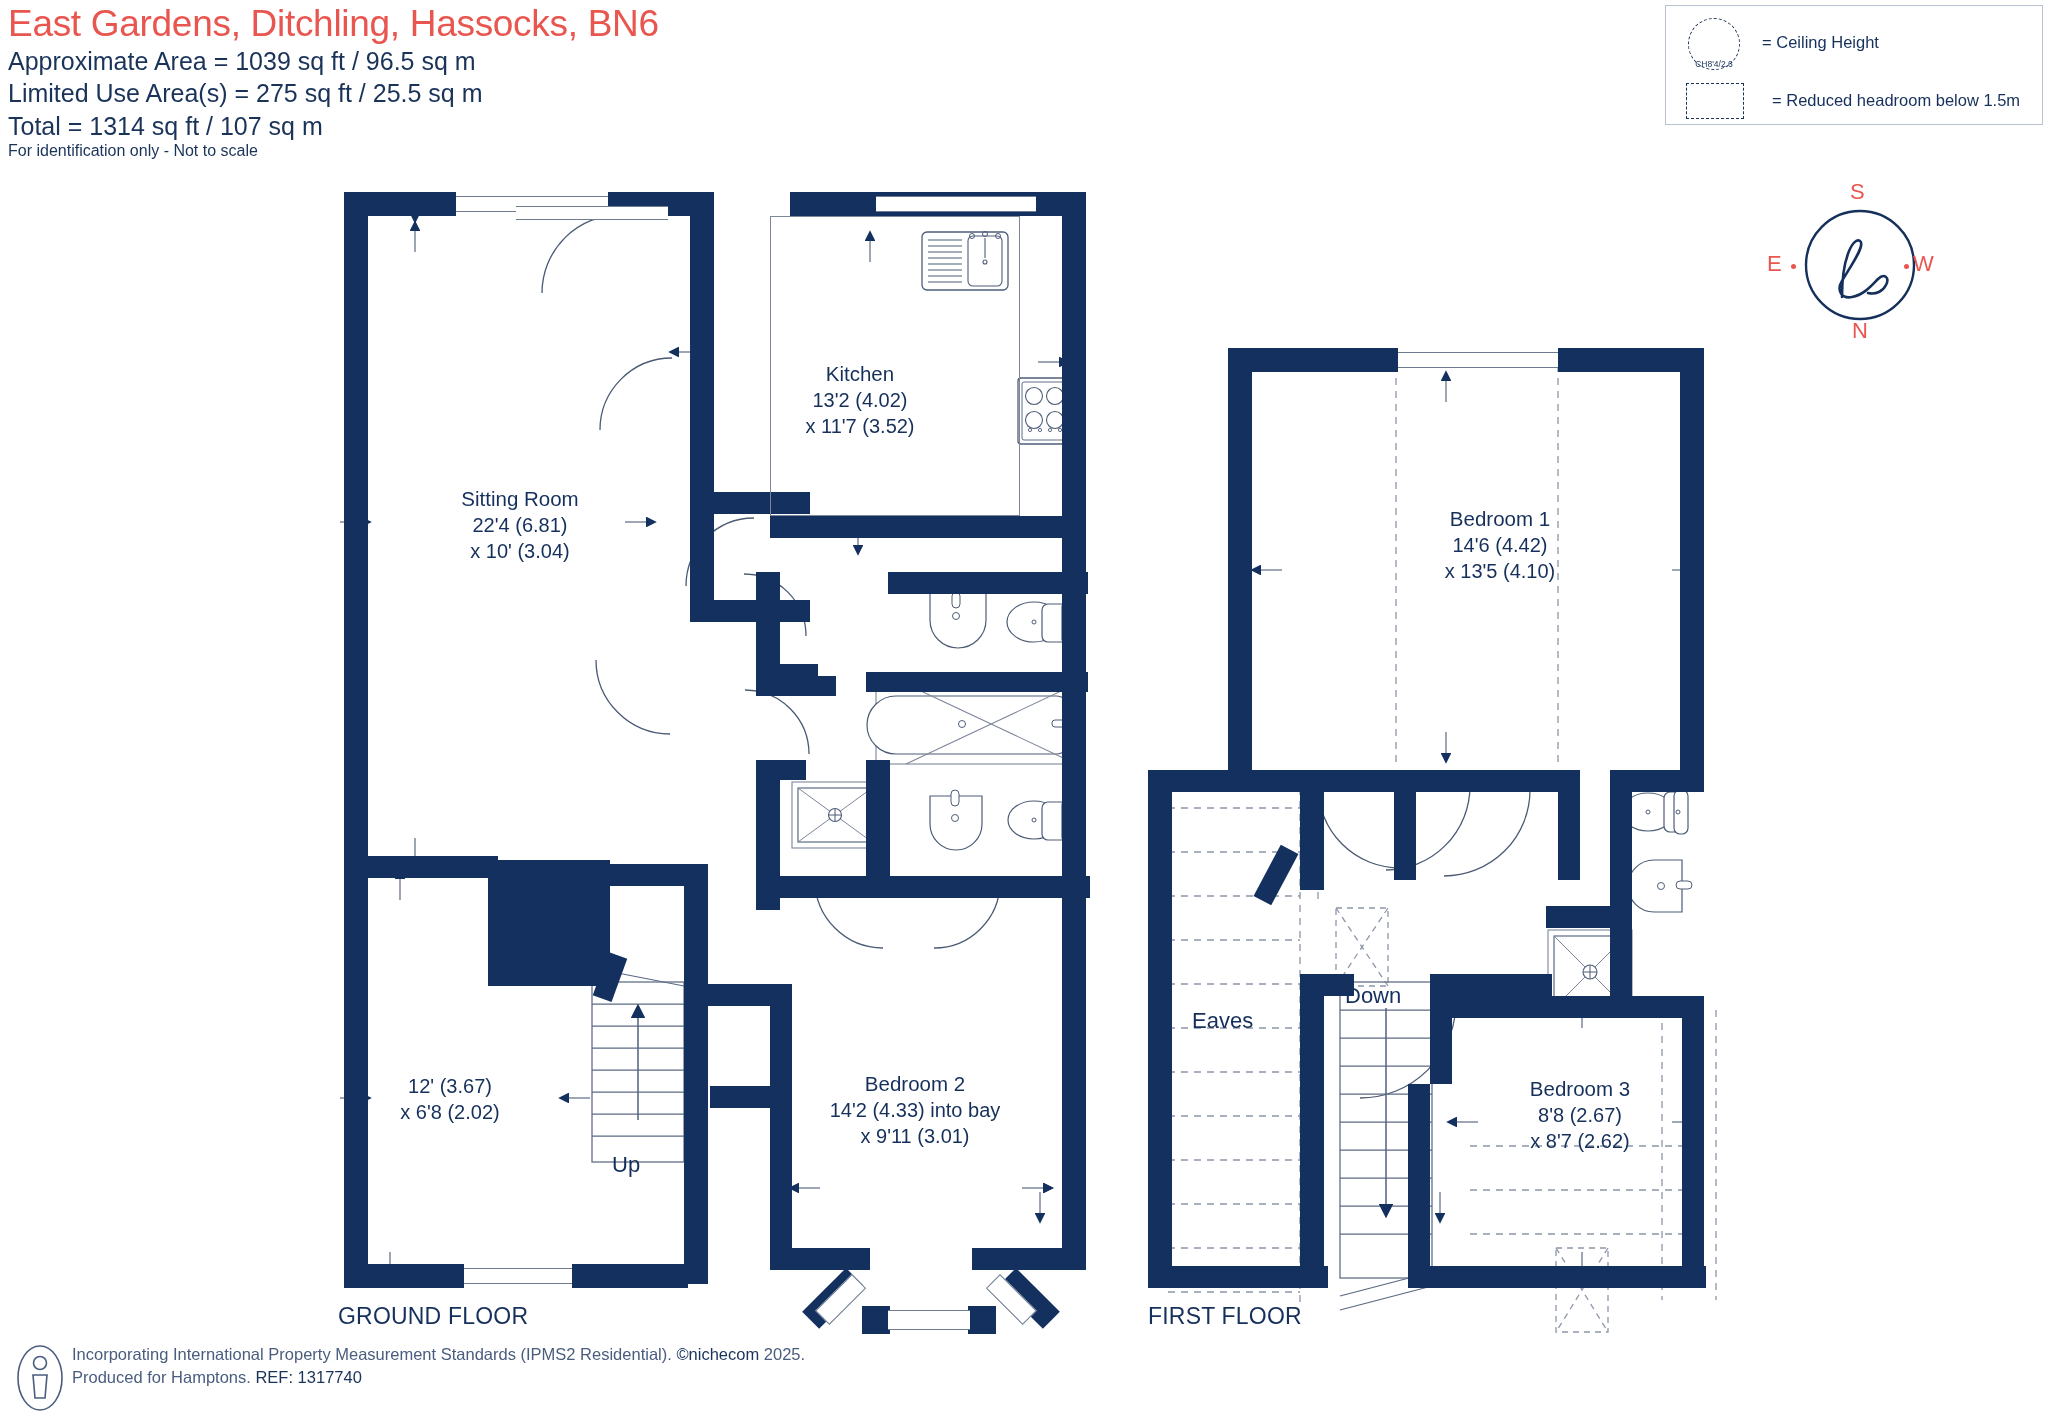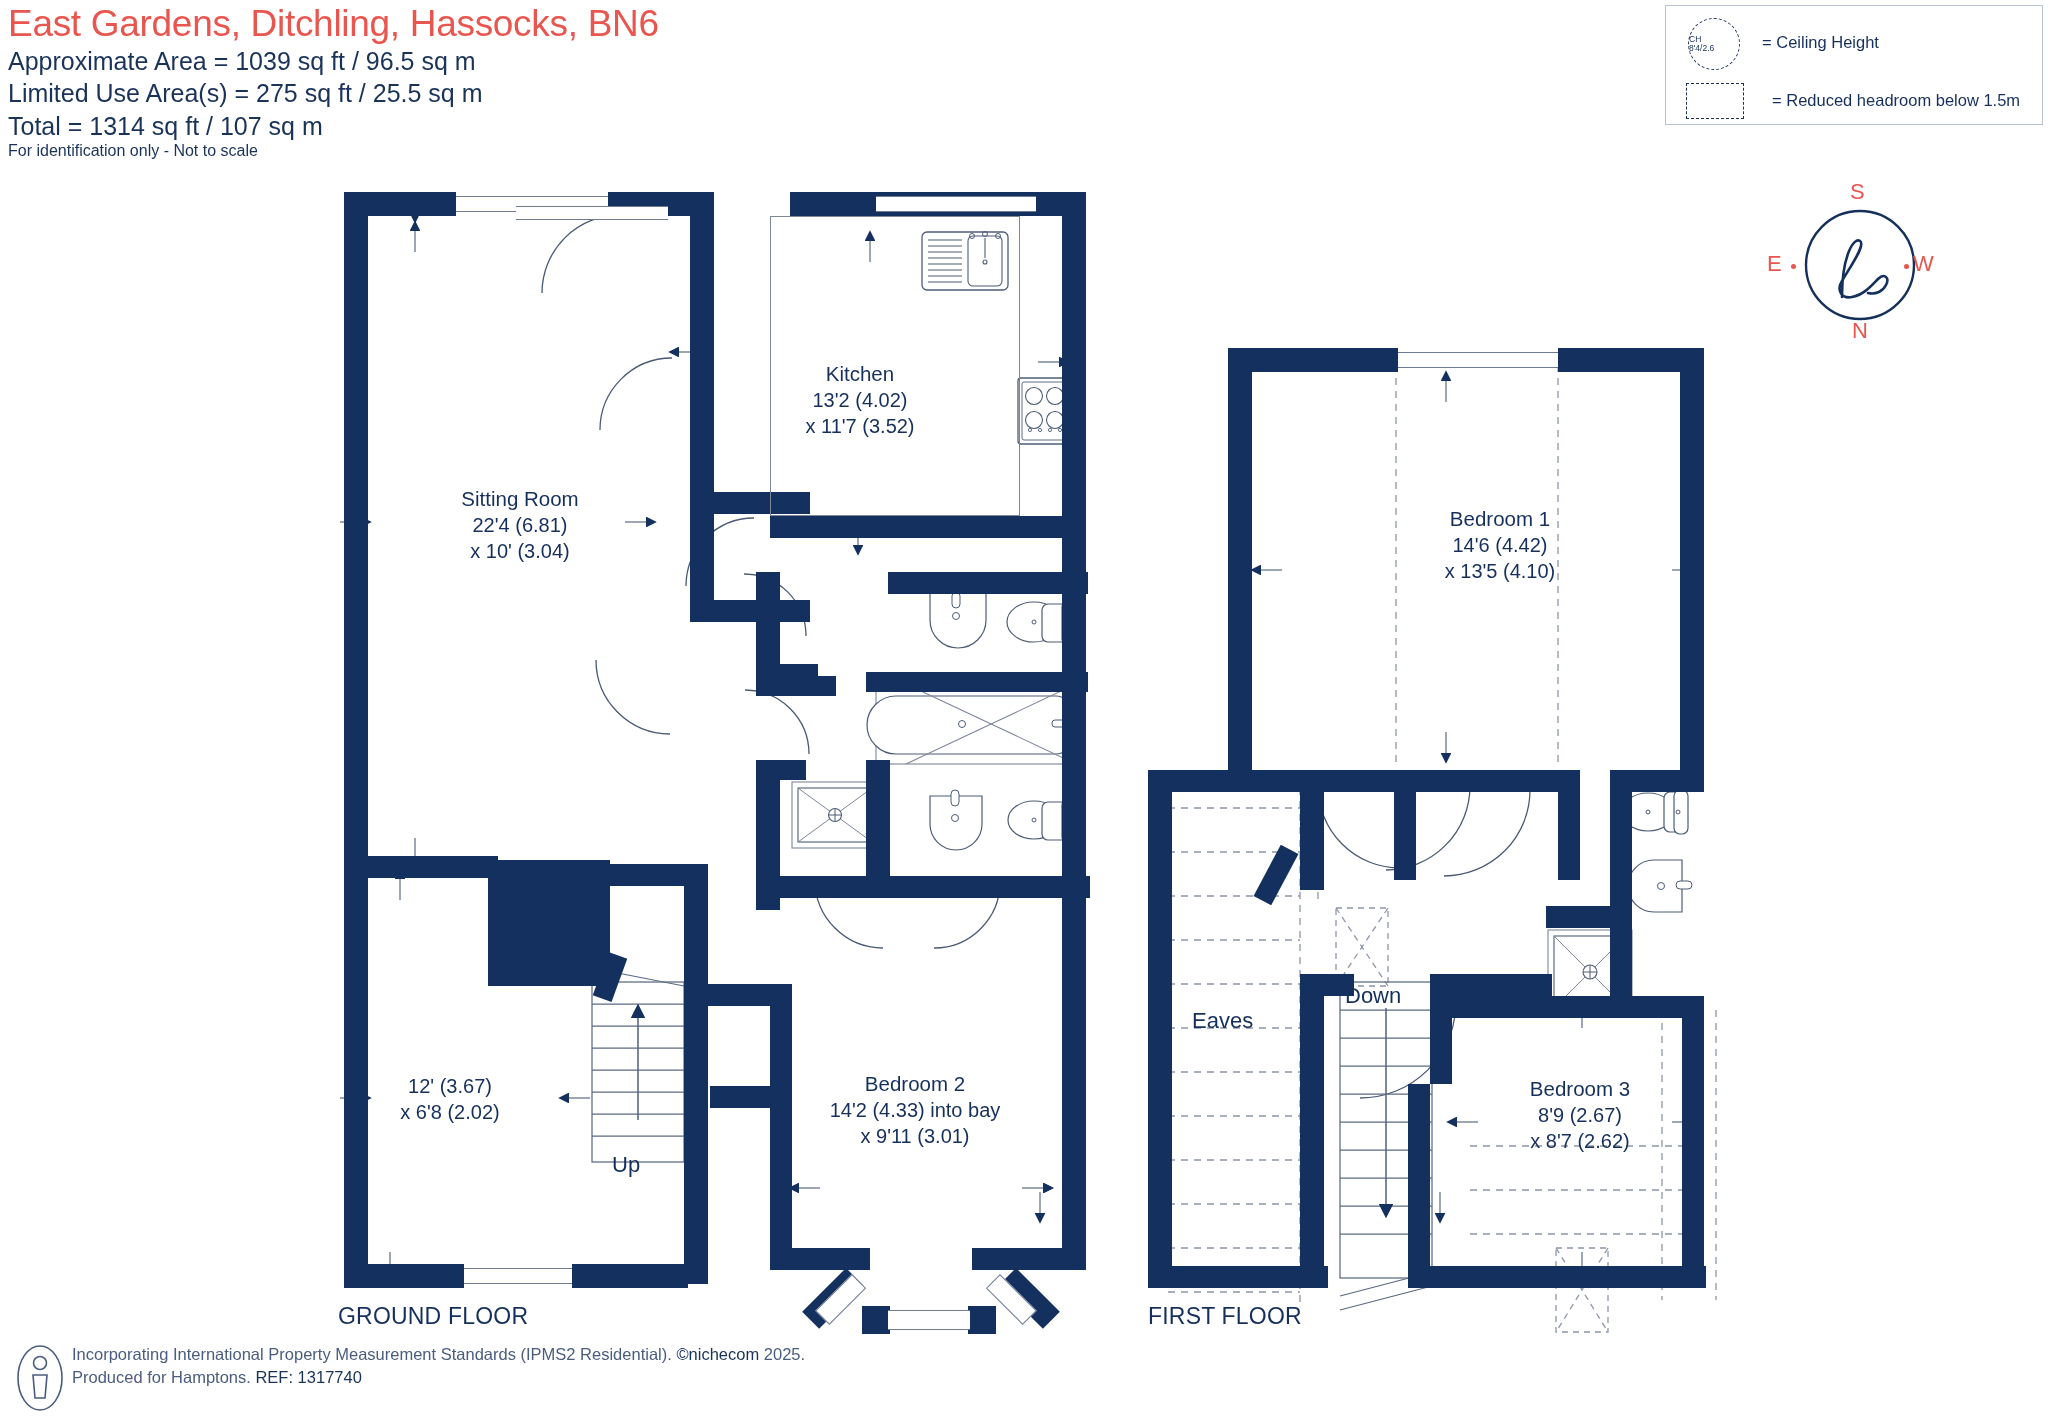--- a/index.html
+++ b/index.html
@@ -21,7 +21,7 @@
           border:1px solid #b9c2d0;background:#fff;}
   #ch-circle{position:absolute;left:22px;top:12px;width:50px;height:50px;
              border:1.4px dashed #1a3359;border-radius:50%;
-             display:flex;flex-direction:column;align-items:flex-start;justify-content:center;
+             display:flex;flex-direction:row;align-items:flex-end;justify-content:center;
              line-height:1.05;}
   #ch-circle .ch1{font-size:8.5px;}
   #ch-circle .ch2{font-size:8.5px;}

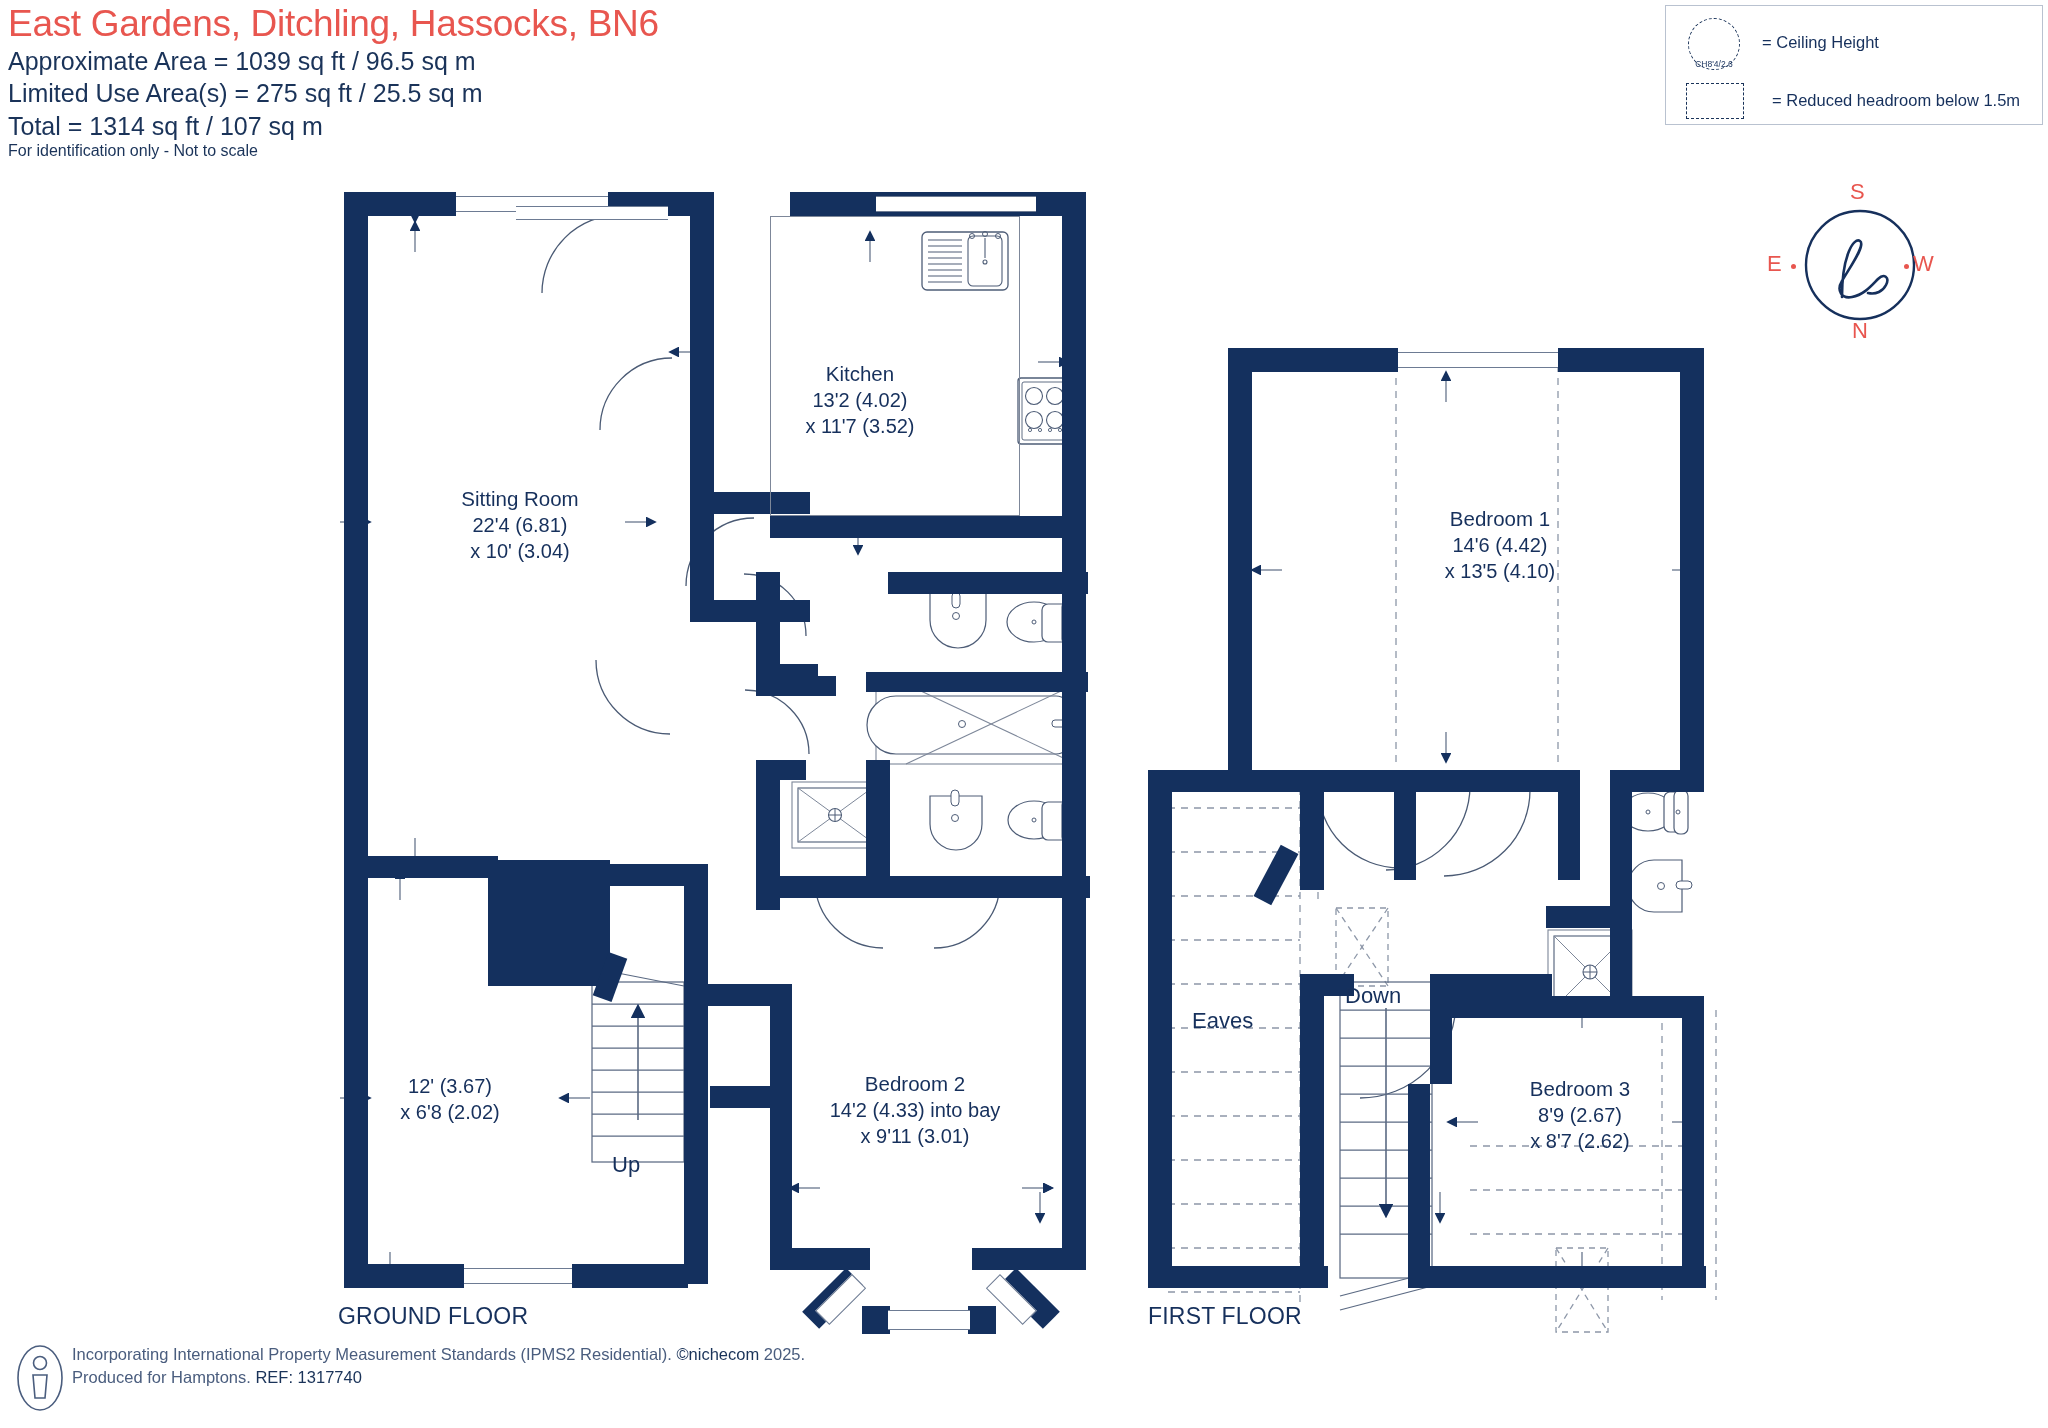--- a/index.html
+++ b/index.html
@@ -434,7 +434,7 @@
 </div>
 <div class="room-label" style="left:1480px;top:1075px;width:200px;">
   <div class="nm">Bedroom 3</div>
-  <div>8'9 (2.67)</div>
+  <div>8'8 (2.67)</div>
   <div>x 8'7 (2.62)</div>
 </div>
 <div class="small-label" style="left:1192px;top:1008px;">Eaves</div>

